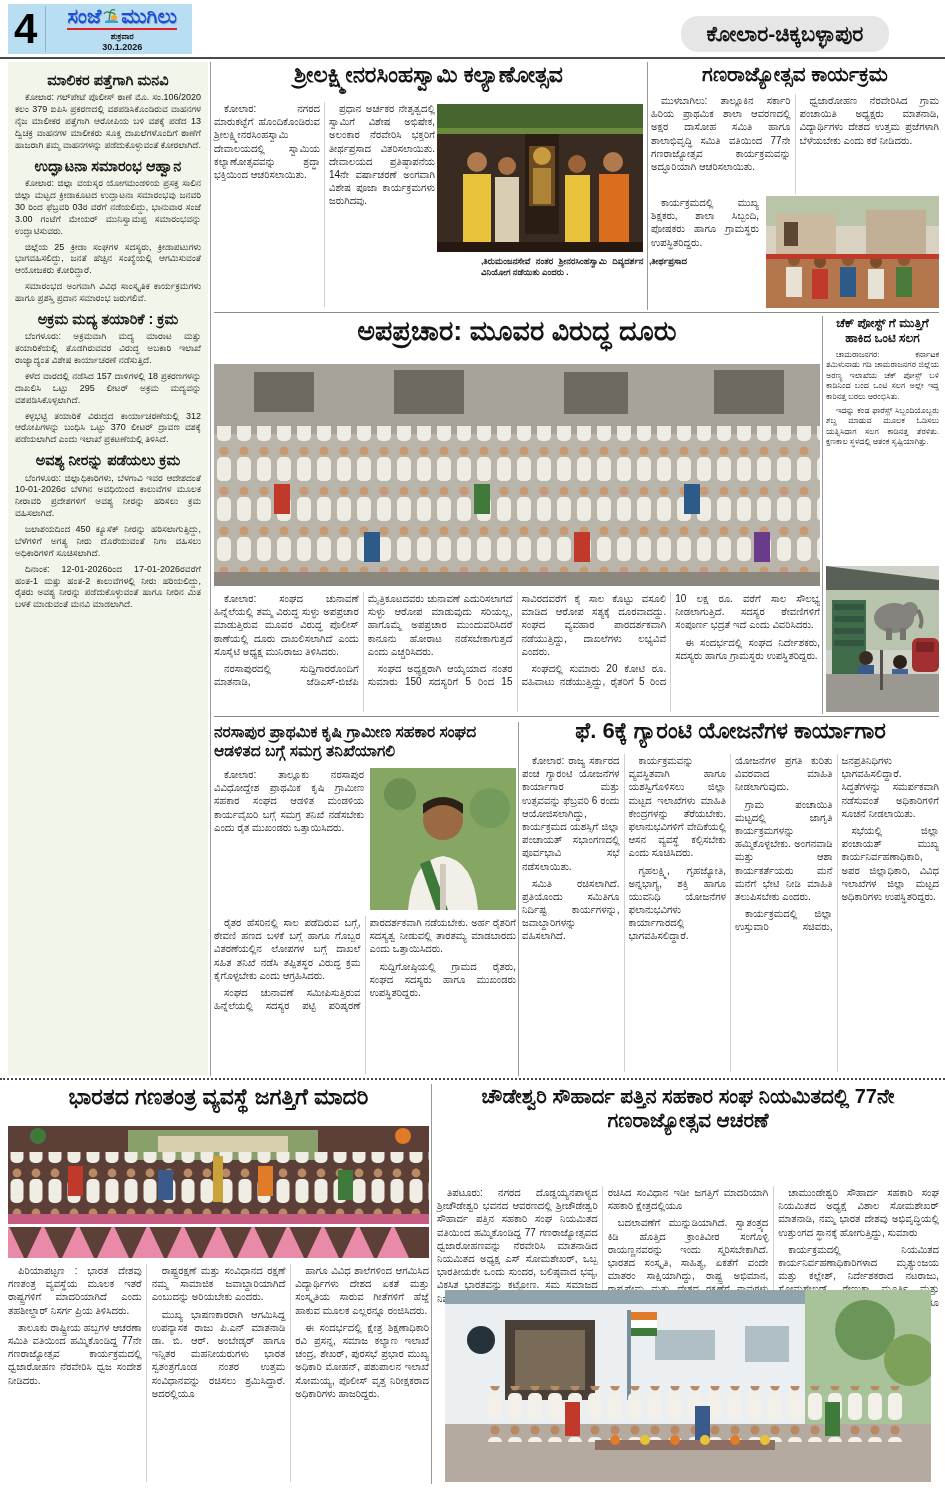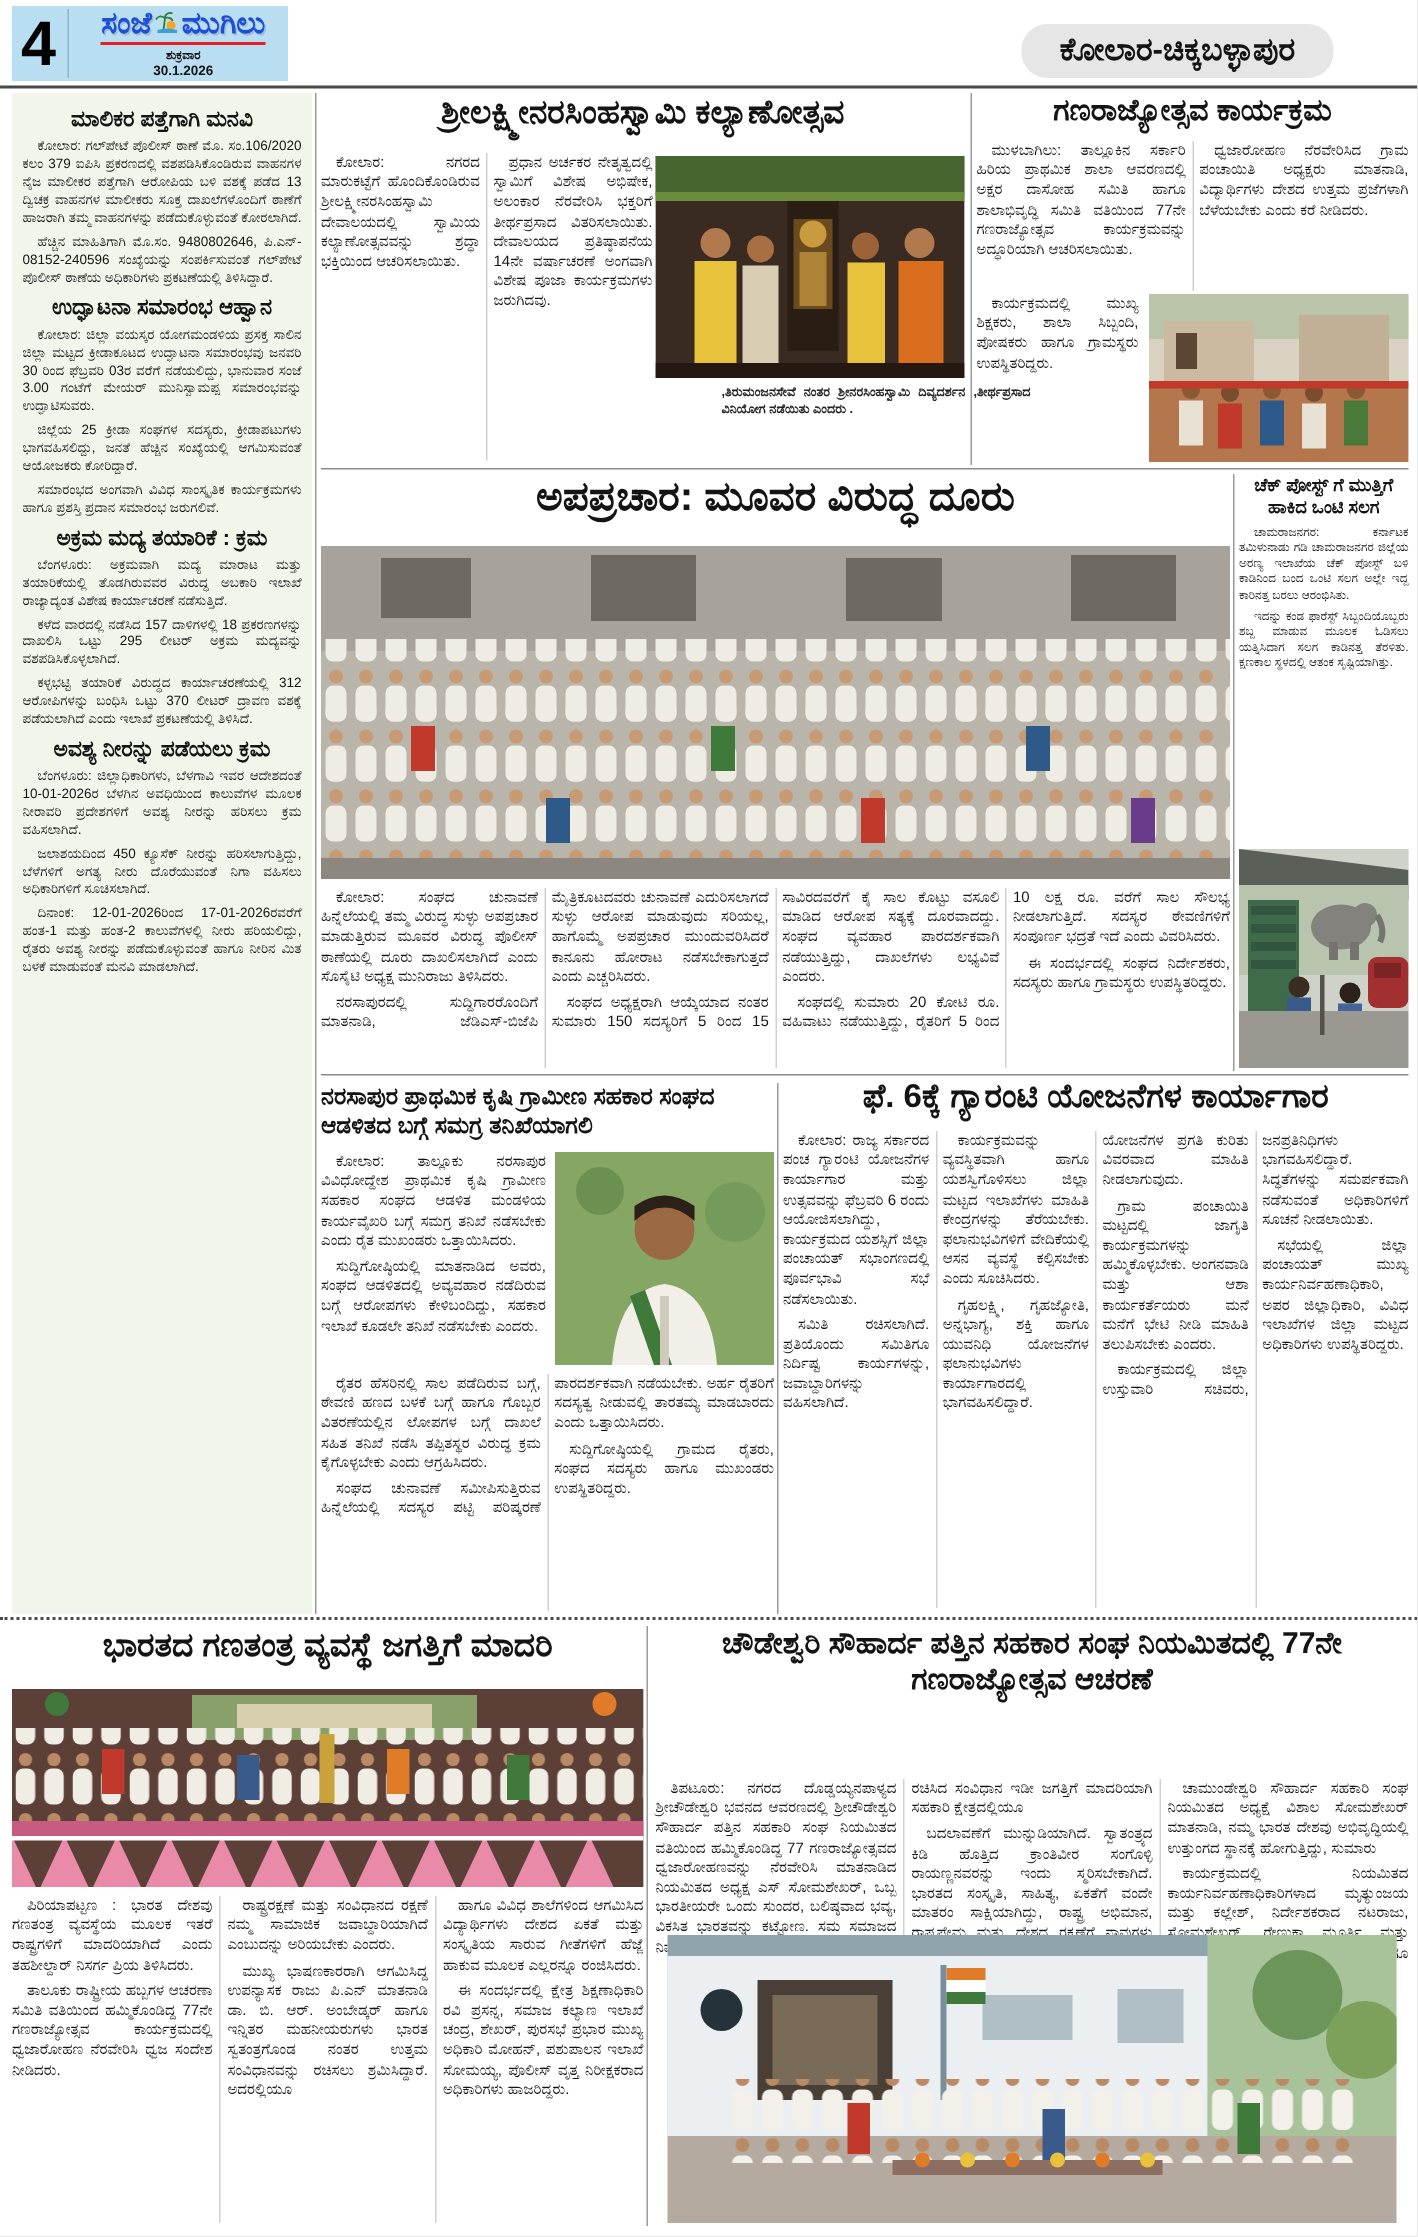--- a/index.html
+++ b/index.html
@@ -68,7 +68,6 @@
     <div class="h-sm">ಮಾಲಿಕರ ಪತ್ತೆಗಾಗಿ ಮನವಿ</div>
     <div class="body-text">
       <p>ಕೋಲಾರ: ಗಲ್‌ಪೇಟೆ ಪೊಲೀಸ್ ಠಾಣೆ ಮೊ. ಸಂ.106/2020 ಕಲಂ 379 ಐಪಿಸಿ ಪ್ರಕರಣದಲ್ಲಿ ವಶಪಡಿಸಿಕೊಂಡಿರುವ ವಾಹನಗಳ ನೈಜ ಮಾಲೀಕರ ಪತ್ತೆಗಾಗಿ ಆರೋಪಿಯ ಬಳಿ ವಶಕ್ಕೆ ಪಡೆದ 13 ದ್ವಿಚಕ್ರ ವಾಹನಗಳ ಮಾಲೀಕರು ಸೂಕ್ತ ದಾಖಲೆಗಳೊಂದಿಗೆ ಠಾಣೆಗೆ ಹಾಜರಾಗಿ ತಮ್ಮ ವಾಹನಗಳನ್ನು ಪಡೆದುಕೊಳ್ಳುವಂತೆ ಕೋರಲಾಗಿದೆ.</p>
-      <p>ಹೆಚ್ಚಿನ ಮಾಹಿತಿಗಾಗಿ ಮೊ.ಸಂ. 9480802646, ಪಿ.ಎನ್- 08152-240596 ಸಂಖ್ಯೆಯನ್ನು ಸಂಪರ್ಕಿಸುವಂತೆ ಗಲ್‌ಪೇಟೆ ಪೊಲೀಸ್ ಠಾಣೆಯ ಅಧಿಕಾರಿಗಳು ಪ್ರಕಟಣೆಯಲ್ಲಿ ತಿಳಿಸಿದ್ದಾರೆ.</p>
     </div>
     <div class="h-sm">ಉದ್ಘಾಟನಾ ಸಮಾರಂಭ ಆಹ್ವಾನ</div>
     <div class="body-text">

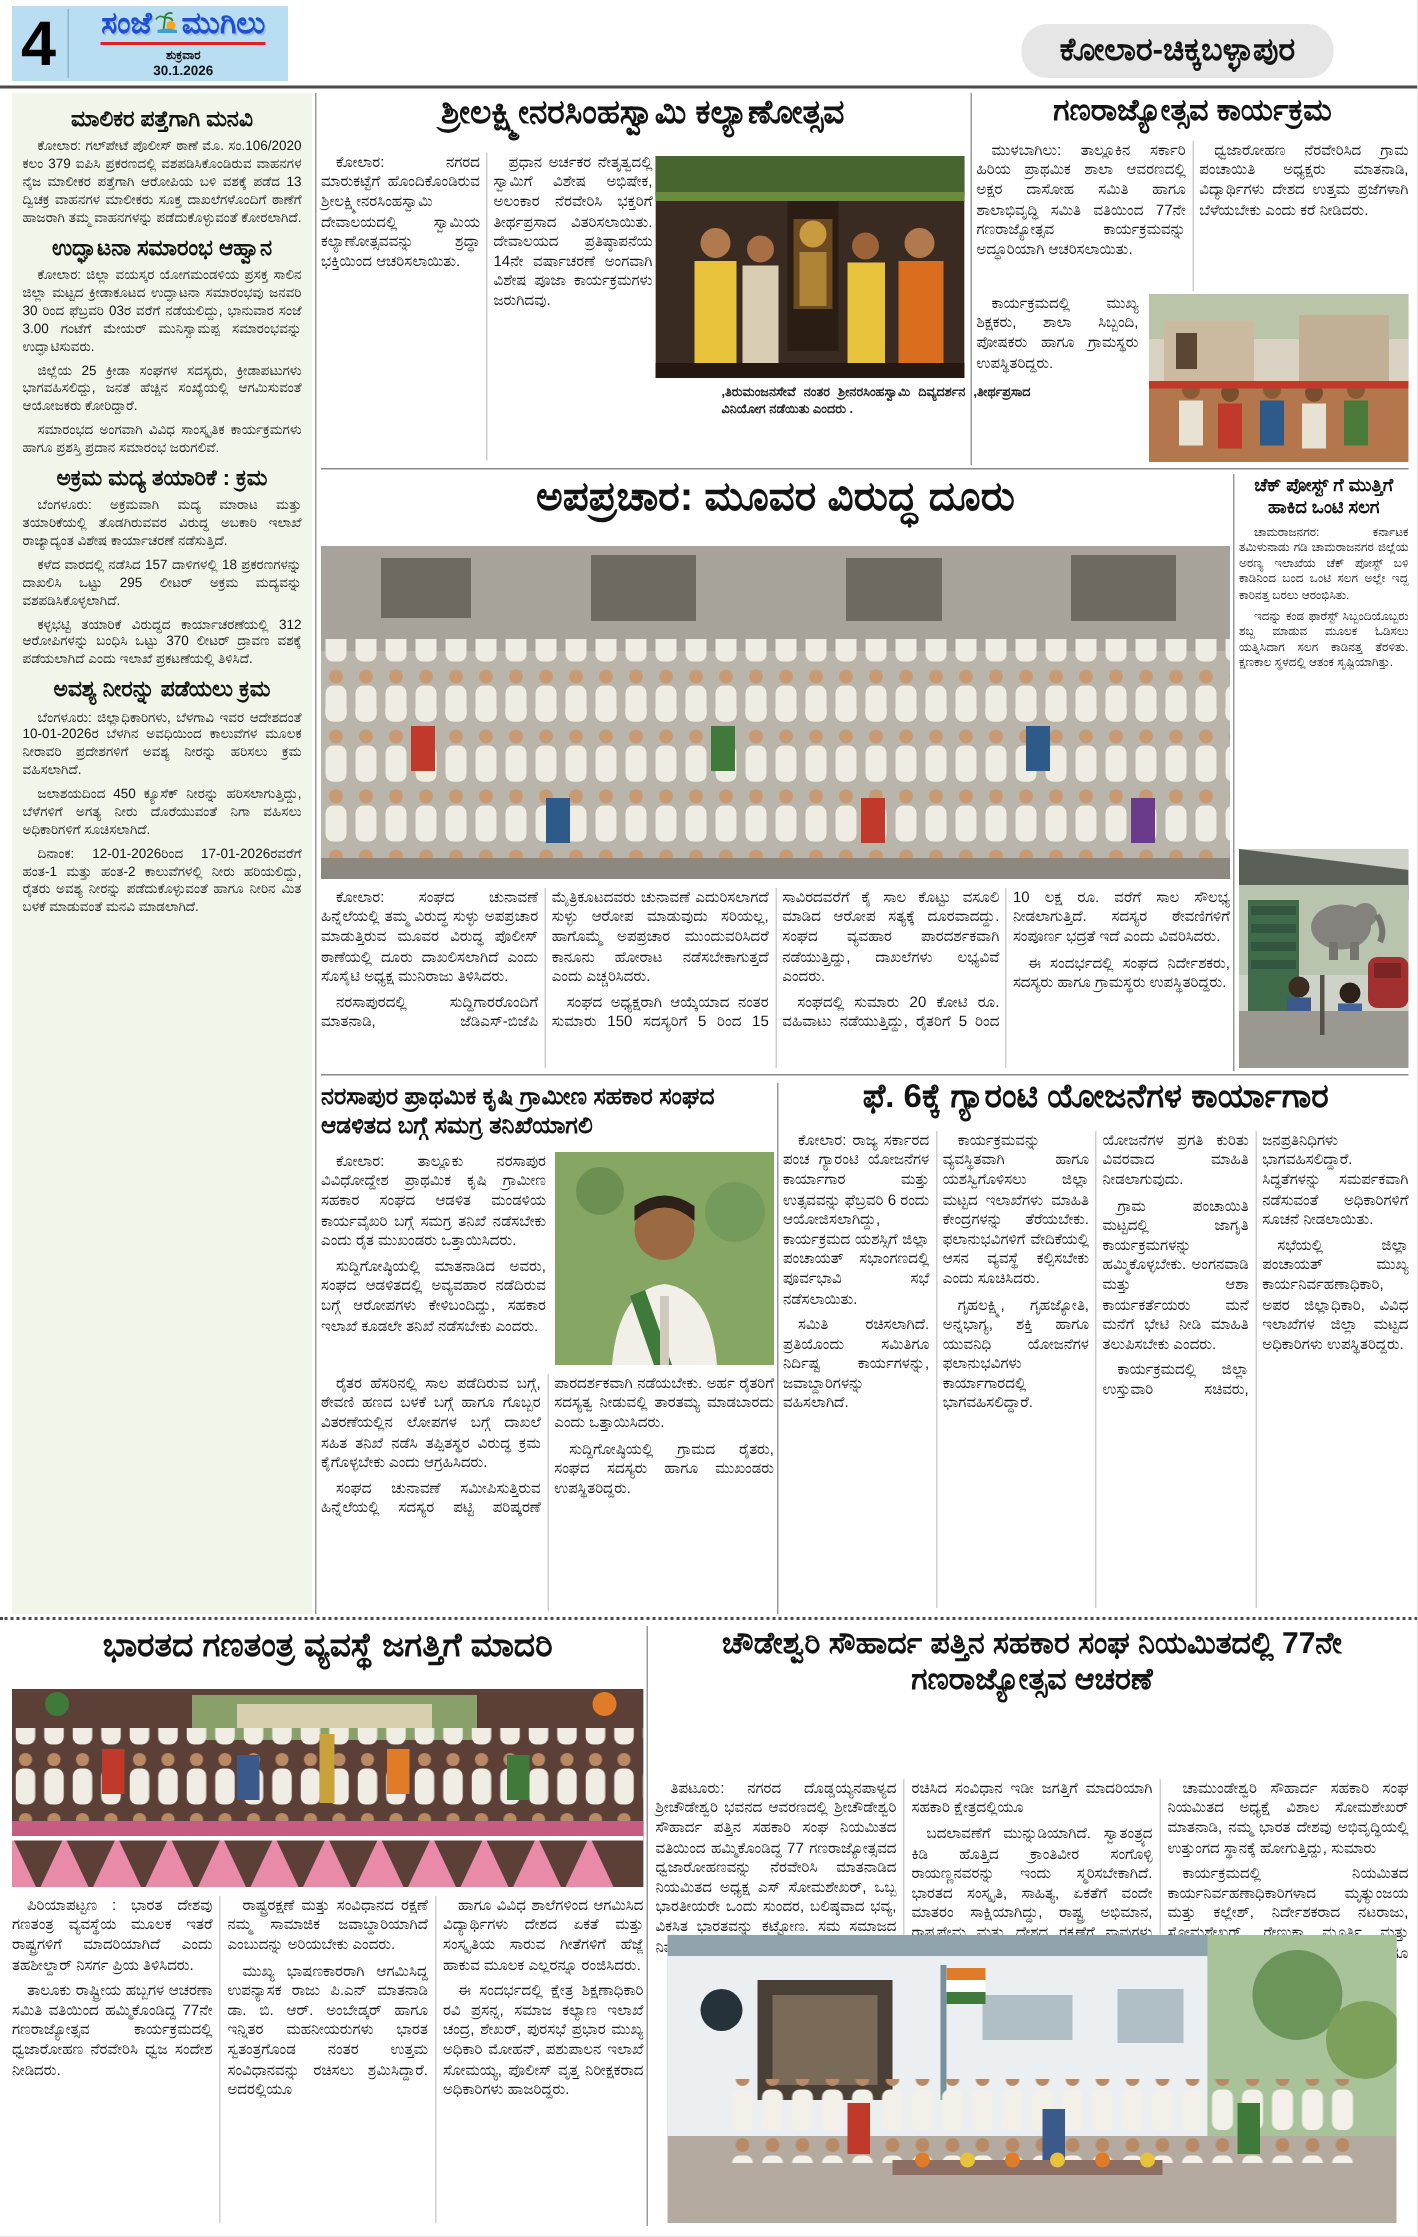--- a/index.html
+++ b/index.html
@@ -225,7 +225,6 @@
     <div class="h-nar">ನರಸಾಪುರ ಪ್ರಾಥಮಿಕ ಕೃಷಿ ಗ್ರಾಮೀಣ ಸಹಕಾರ ಸಂಘದ ಆಡಳಿತದ ಬಗ್ಗೆ ಸಮಗ್ರ ತನಿಖೆಯಾಗಲಿ</div>
     <div class="abs body-text" style="left:0;top:46px;width:150px;height:142px;">
       <p>ಕೋಲಾರ: ತಾಲ್ಲೂಕು ನರಸಾಪುರ ವಿವಿಧೋದ್ದೇಶ ಪ್ರಾಥಮಿಕ ಕೃಷಿ ಗ್ರಾಮೀಣ ಸಹಕಾರ ಸಂಘದ ಆಡಳಿತ ಮಂಡಳಿಯ ಕಾರ್ಯವೈಖರಿ ಬಗ್ಗೆ ಸಮಗ್ರ ತನಿಖೆ ನಡೆಸಬೇಕು ಎಂದು ರೈತ ಮುಖಂಡರು ಒತ್ತಾಯಿಸಿದರು.</p>
-      <p>ಸುದ್ದಿಗೋಷ್ಠಿಯಲ್ಲಿ ಮಾತನಾಡಿದ ಅವರು, ಸಂಘದ ಆಡಳಿತದಲ್ಲಿ ಅವ್ಯವಹಾರ ನಡೆದಿರುವ ಬಗ್ಗೆ ಆರೋಪಗಳು ಕೇಳಿಬಂದಿದ್ದು, ಸಹಕಾರ ಇಲಾಖೆ ಕೂಡಲೇ ತನಿಖೆ ನಡೆಸಬೇಕು ಎಂದರು.</p>
     </div>
     <svg class="abs photo" style="left:156px;top:46px;" width="146" height="142" viewBox="0 0 146 142">
       <rect width="146" height="142" fill="#7da05a"></rect>

